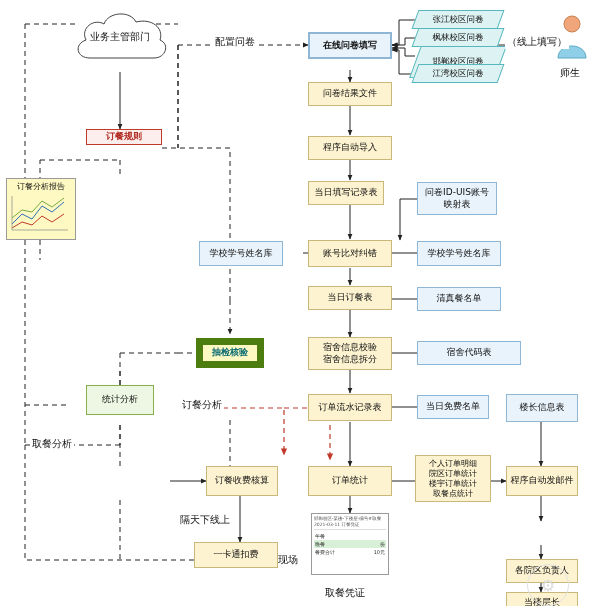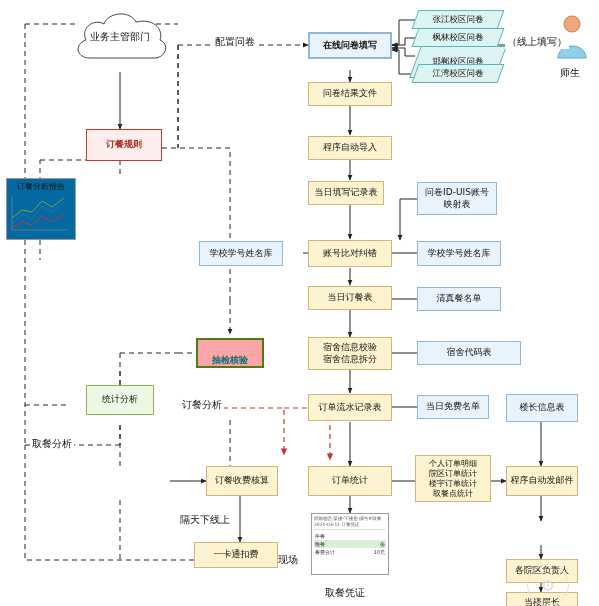--- a/index.html
+++ b/index.html
@@ -153,7 +153,7 @@
   <div class="lbl" style="left:180px;top:513px;">隔天下线上</div>
   <div class="lbl" style="left:278px;top:553px;">现场</div>
 
-  <div class="node red" style="left:86px;top:129px;width:76px;height:32px;">
+  <div class="node red" style="left:86px;top:129px;width:76px;height:16px;">
     <span>订餐规则</span>
   </div>
 

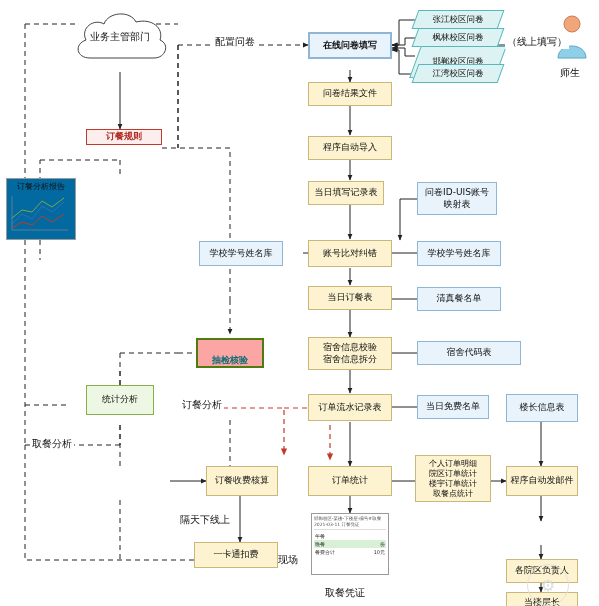--- a/index.html
+++ b/index.html
@@ -17,7 +17,7 @@
   .lbl{position:absolute;font-size:10px;color:#111;white-space:nowrap;}
   .cloud{position:absolute;}
   svg.wires{position:absolute;left:0;top:0;width:599px;height:606px;pointer-events:none;}
-  .chartbox{position:absolute;box-sizing:border-box;background:#0369a1;border:1px solid #9a9a9a;}
+  .chartbox{position:absolute;box-sizing:border-box;background:#fef9c3;border:1px solid #9a9a9a;}
   .chartbox .t{font-size:8px;text-align:center;padding-top:2px;color:#111;}
   .person{position:absolute;}
   .recbox{position:absolute;box-sizing:border-box;background:#fff;border:1px solid #9a9a9a;font-size:5px;color:#333;padding:2px;}

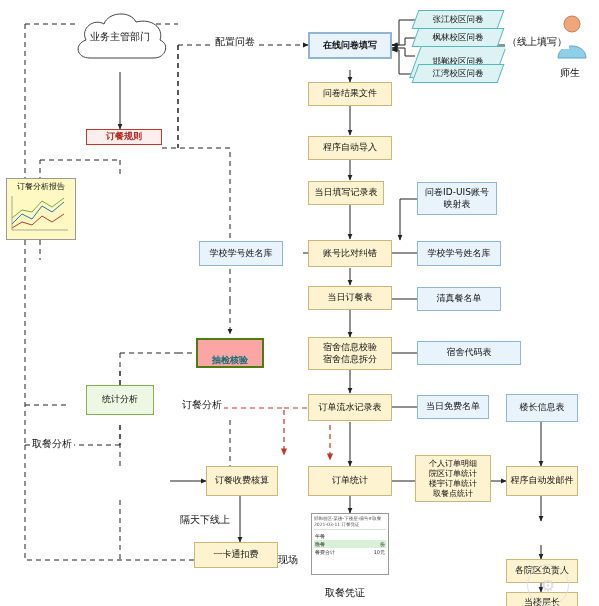--- a/index.html
+++ b/index.html
@@ -10,7 +10,7 @@
   .blue{background:#e9f3fb;border:1px solid #8fb6d4;}
   .green{background:#eef7e3;border:1px solid #86b24a;}
   .red{background:#fdeeee;border:1px solid #c0392b;color:#b02a20;font-weight:bold;}
-  .teal-b{background:#fca5a5;border:2px solid #4d7c0f;color:#0d6d73;font-weight:bold;align-items:flex-end;}
+  .teal-b{background:#fef9c3;border:7px solid #4d7c0f;color:#0d6d73;font-weight:bold;}
   .para{position:absolute;box-sizing:border-box;font-size:8.5px;color:#111;}
   .para .sk{position:absolute;inset:0;background:#ddf2f2;border:1px solid #56b8bd;transform:skewX(-20deg);}
   .para span{position:relative;display:flex;align-items:center;justify-content:center;width:100%;height:100%;}

